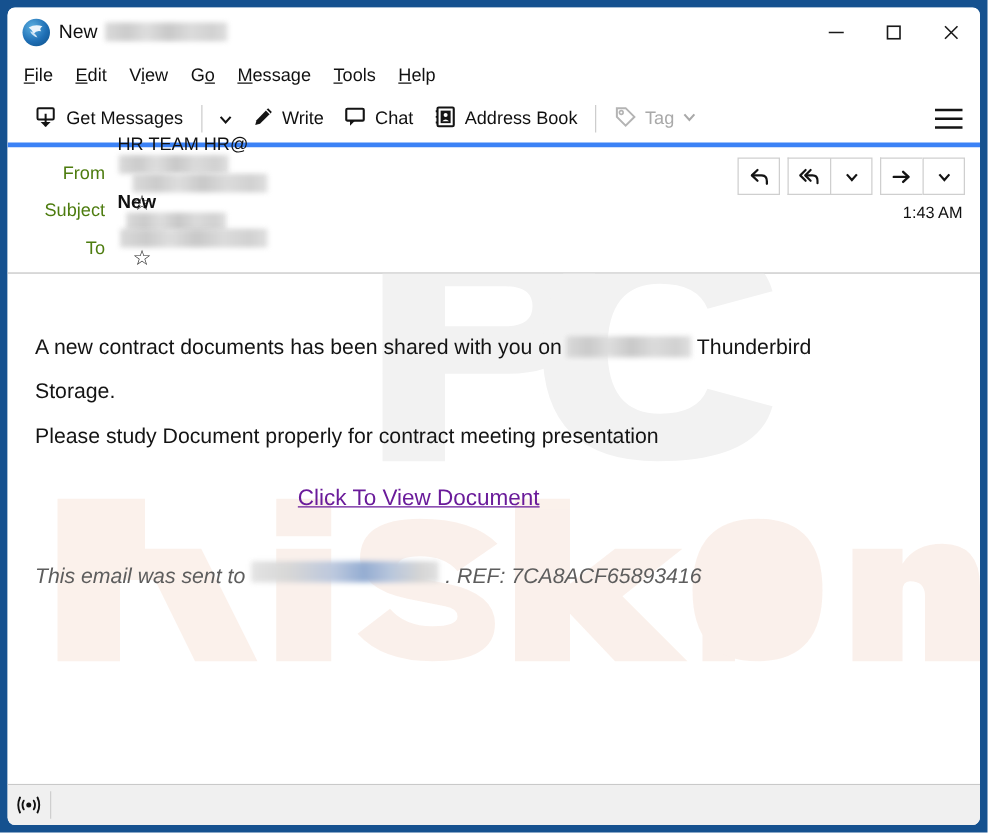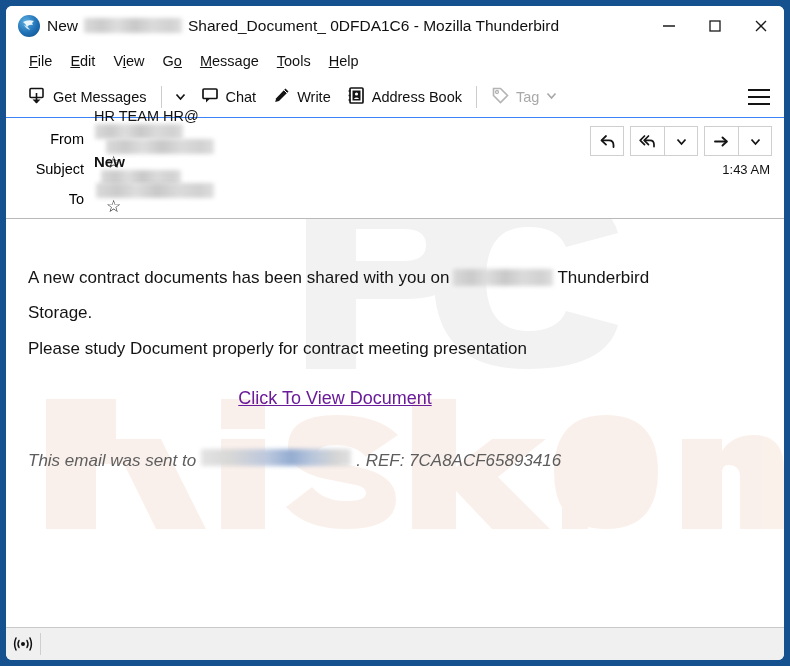--- a/index.html
+++ b/index.html
@@ -301,7 +301,6 @@
       <div id="title-text-wrap">
         <span>New</span>
         <span class="redact r-title"></span>
-        <span>Shared_Document_ 0DFDA1C6 - Mozilla Thunderbird</span>
       </div>
       <div id="window-controls">
         <div class="win-btn">

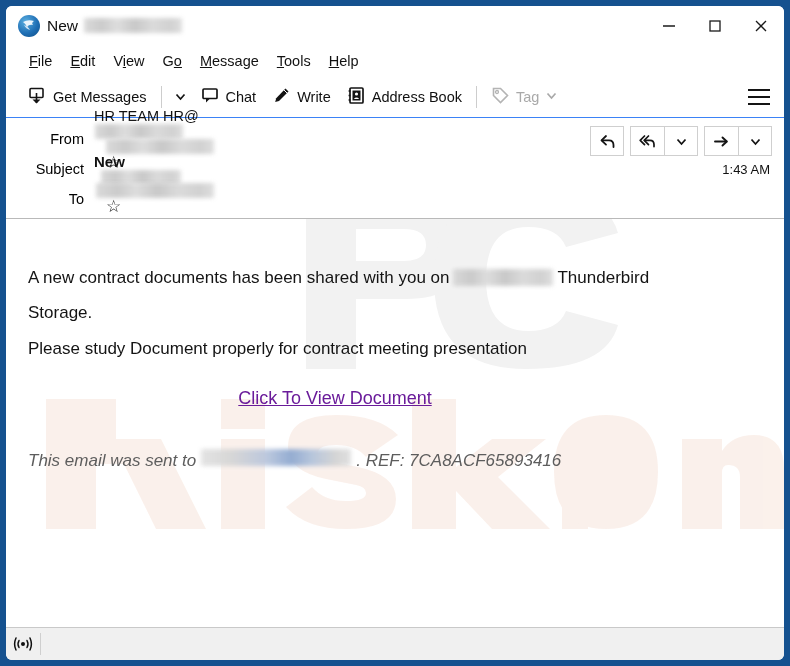--- a/index.html
+++ b/index.html
@@ -103,7 +103,7 @@
     background: #ffffff;
     display: flex;
     align-items: center;
-    padding-left: 14px;
+    padding-left: 4px;
     font-size: 14.5px;
     color: #111;
   }

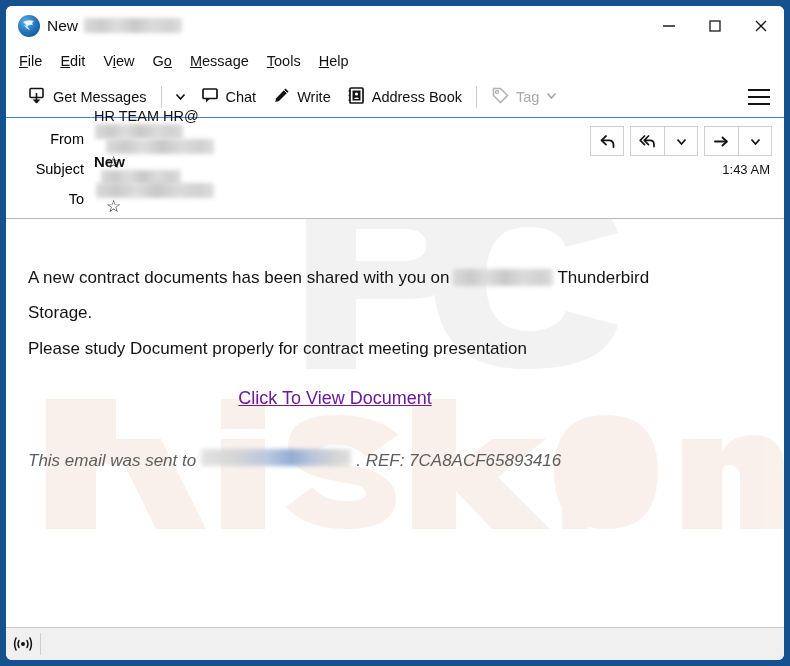--- a/index.html
+++ b/index.html
@@ -119,7 +119,7 @@
     flex: 0 0 42px;
     height: 42px;
     background: #ffffff;
-    border-bottom: 1px solid #3b82f6;
+    border-bottom: 4px solid #3b82f6;
     display: flex;
     align-items: center;
     padding: 0 10px 0 14px;

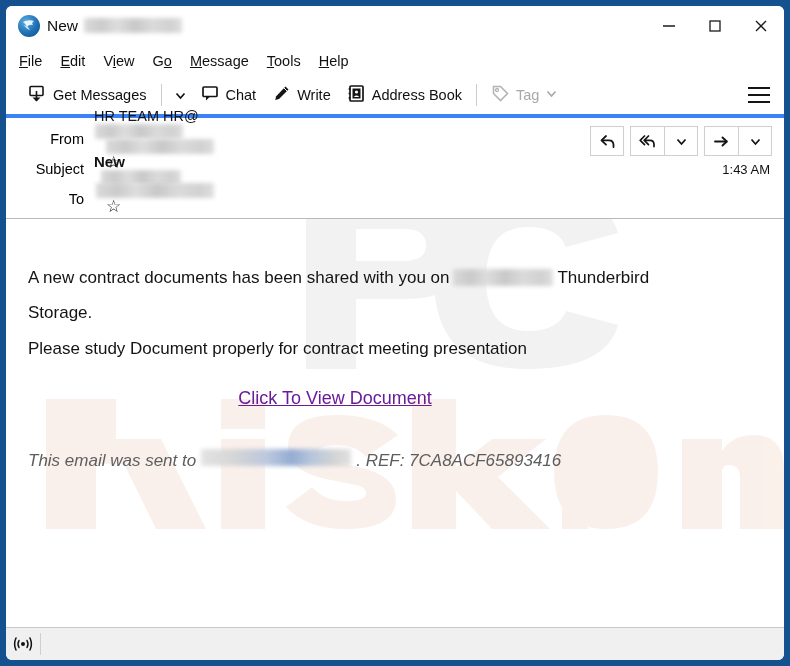--- a/index.html
+++ b/index.html
@@ -352,20 +352,20 @@
       <div class="tb-btn">
         <span>
           <svg width="19" height="19" viewBox="0 0 19 19">
-            <rect x="2" y="3" width="14" height="9.5" rx="1" fill="none" stroke="#141414" stroke-width="1.7"></rect>
-            <path d="M5 12 L5 16.5 L9 12.5 Z" fill="#141414"></path>
+            <path d="M13.5 2.5 L16.5 5.5 L7 15 L3.2 16 L4.2 12.2 Z" fill="#141414"></path>
+            <line x1="12" y1="4" x2="15" y2="7" stroke="#ffffff" stroke-width="1"></line>
           </svg>
         </span>
-        <span>Chat</span>
+        <span>Write</span>
       </div>
       <div class="tb-btn">
         <span>
           <svg width="19" height="19" viewBox="0 0 19 19">
-            <path d="M13.5 2.5 L16.5 5.5 L7 15 L3.2 16 L4.2 12.2 Z" fill="#141414"></path>
-            <line x1="12" y1="4" x2="15" y2="7" stroke="#ffffff" stroke-width="1"></line>
+            <rect x="2" y="3" width="14" height="9.5" rx="1" fill="none" stroke="#141414" stroke-width="1.7"></rect>
+            <path d="M5 12 L5 16.5 L9 12.5 Z" fill="#141414"></path>
           </svg>
         </span>
-        <span>Write</span>
+        <span>Chat</span>
       </div>
       <div class="tb-btn">
         <span>

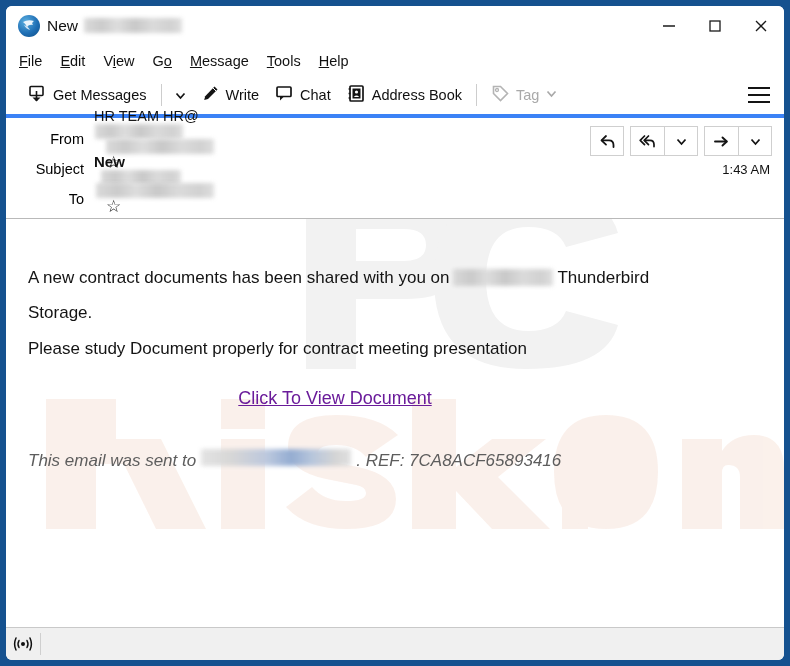--- a/index.html
+++ b/index.html
@@ -175,7 +175,7 @@
   .hdr-label {
     width: 64px;
     text-align: right;
-    color: #000000;
+    color: #4d7c0f;
     margin-right: 10px;
     flex: 0 0 64px;
     font-size: 14.5px;

